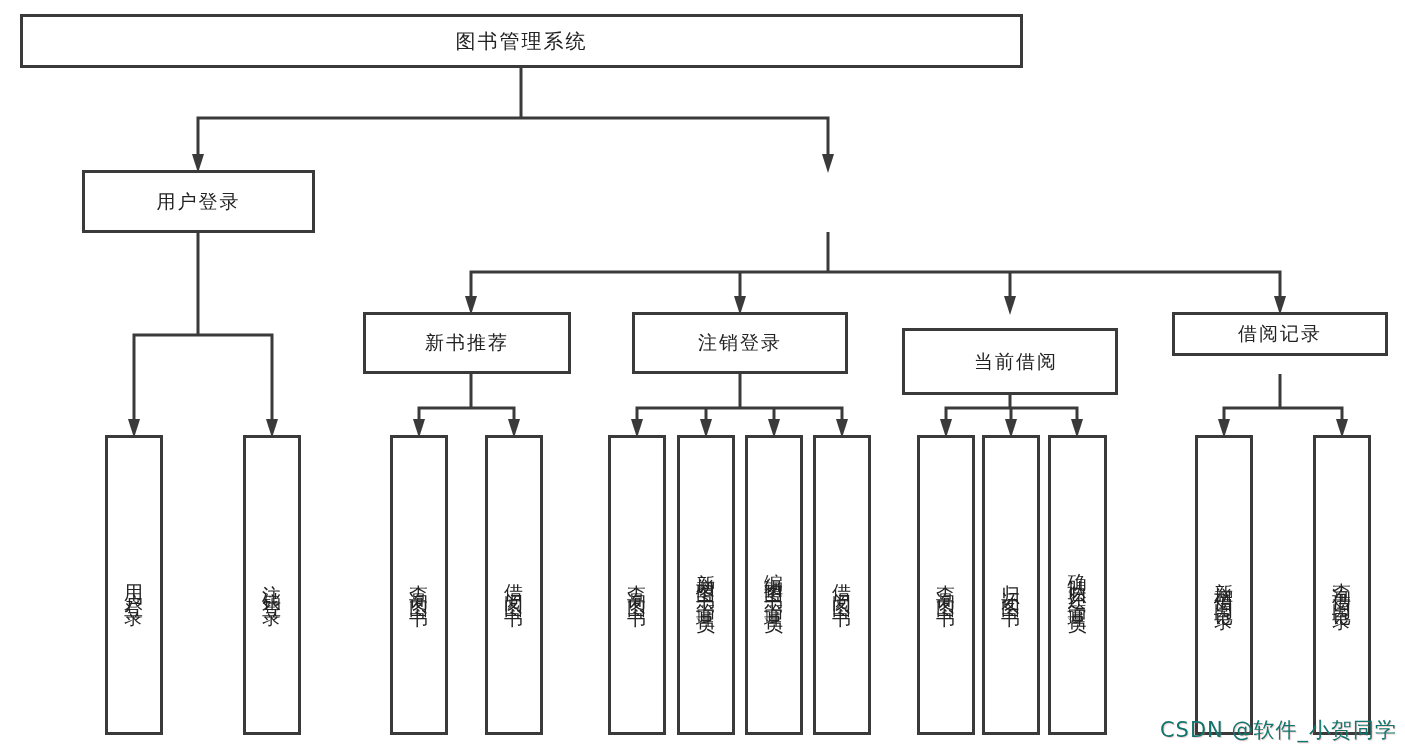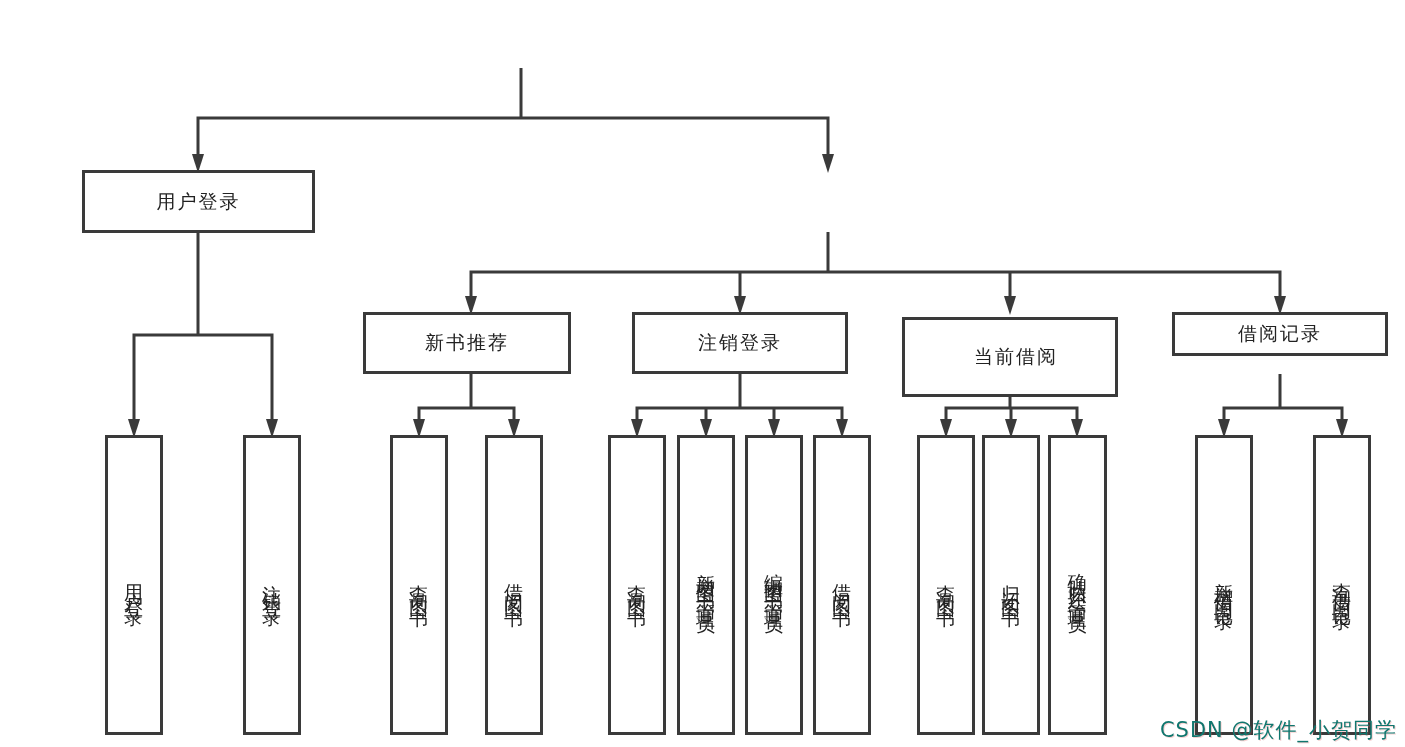--- a/index.html
+++ b/index.html
@@ -104,6 +104,7 @@
     </g>
   </svg>
 
+  <div class="node hbox root-box" style="left:20px; top:14px; width:1003px; height:54px;">图书管理系统</div>
 
   <div class="node hbox" style="left:82px; top:170px; width:233px; height:63px;">用户登录</div>
 

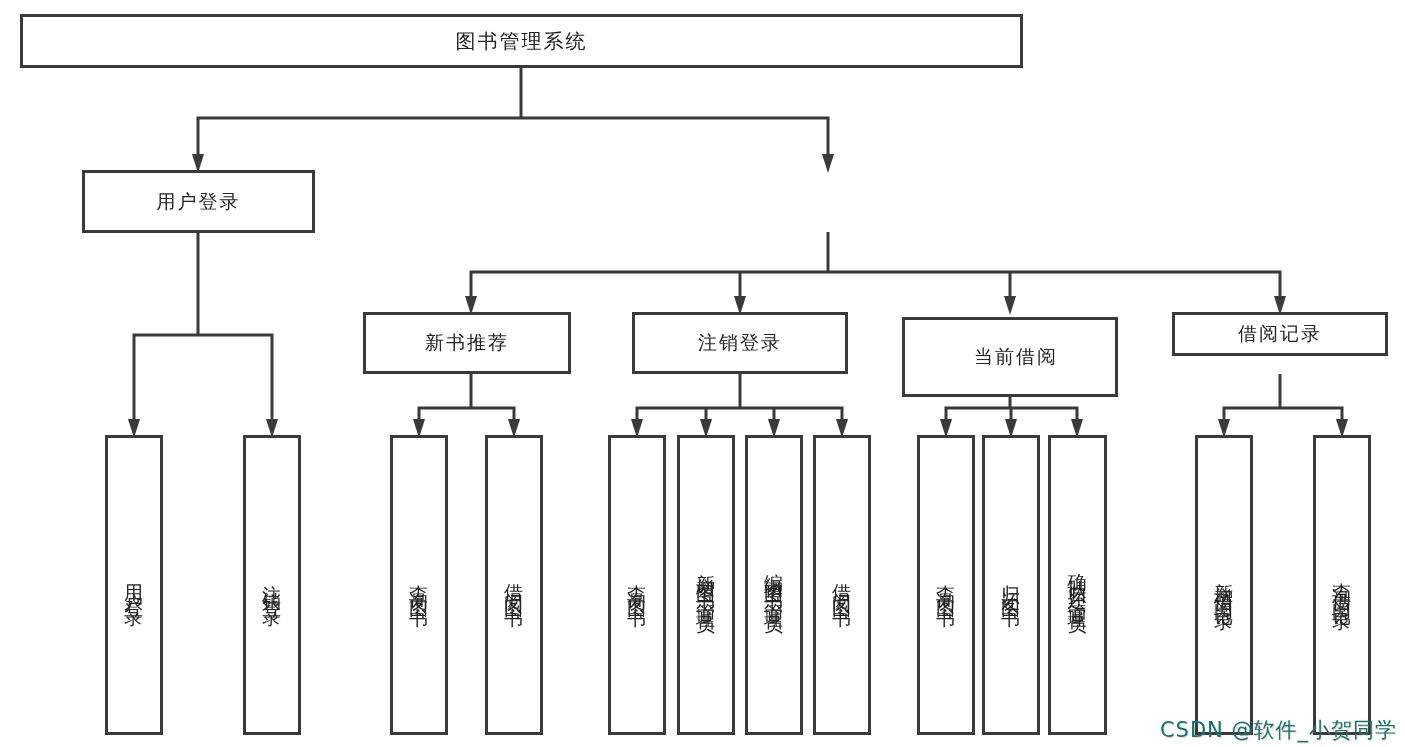--- a/index.html
+++ b/index.html
@@ -110,7 +110,7 @@
 
   <div class="node hbox" style="left:363px; top:312px; width:208px; height:62px;">新书推荐</div>
   <div class="node hbox" style="left:632px; top:312px; width:216px; height:62px;">注销登录</div>
-  <div class="node hbox" style="left:902px; top:317px; width:216px; height:80px;padding-left:12px;">当前借阅</div>
+  <div class="node hbox" style="left:902px; top:328px; width:216px; height:67px;padding-left:12px;">当前借阅</div>
   <div class="node hbox" style="left:1172px; top:312px; width:216px; height:44px;">借阅记录</div>
 
   <div class="node vbox" style="left:105px; top:435px; width:58px; height:300px;">用户登录</div>

